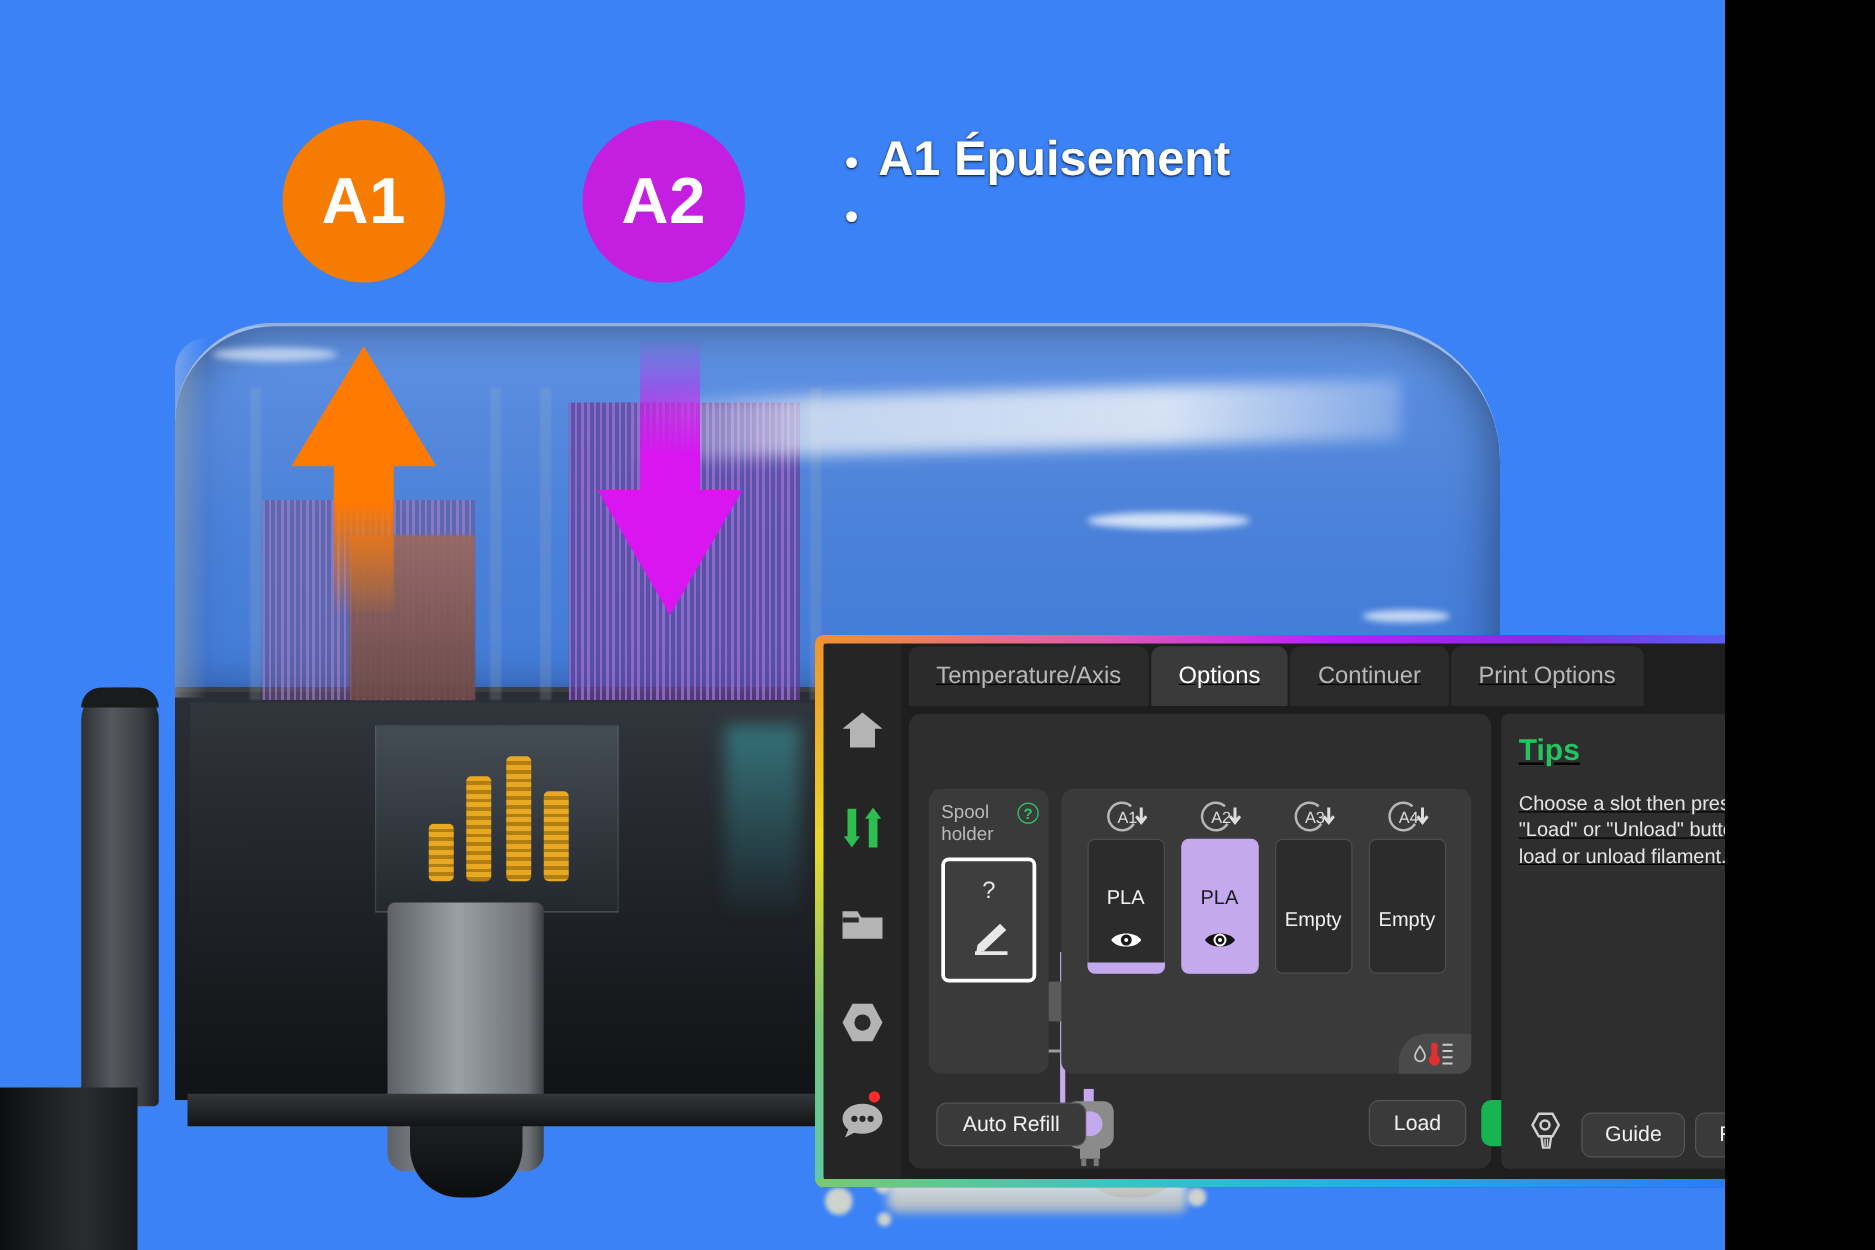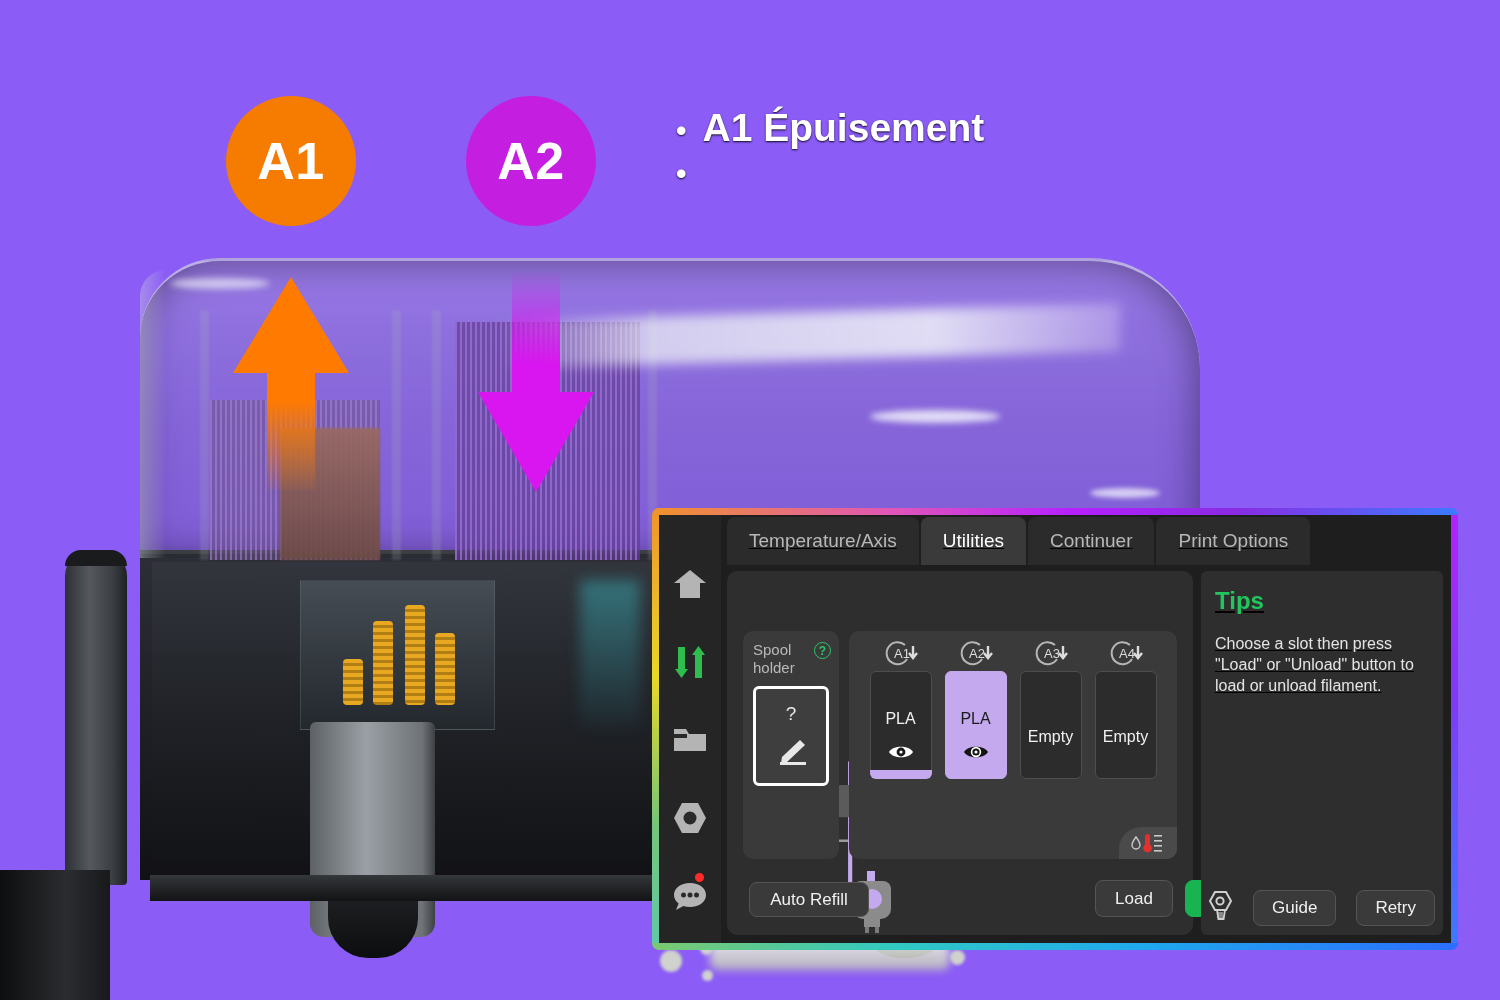--- a/index.html
+++ b/index.html
@@ -8,7 +8,7 @@
     background:#000; overflow:hidden;
     font-family:"Liberation Sans", sans-serif;
   }
-  #stage { position:relative; width:1500px; height:1000px; background:#8b5cf6; overflow:hidden; }
+  #stage { position:relative; width:1380px; height:1000px; background:#3b82f6; overflow:hidden; }
 
   
   .photo { position:absolute; left:0; top:250px; width:1220px; height:750px; overflow:hidden; }

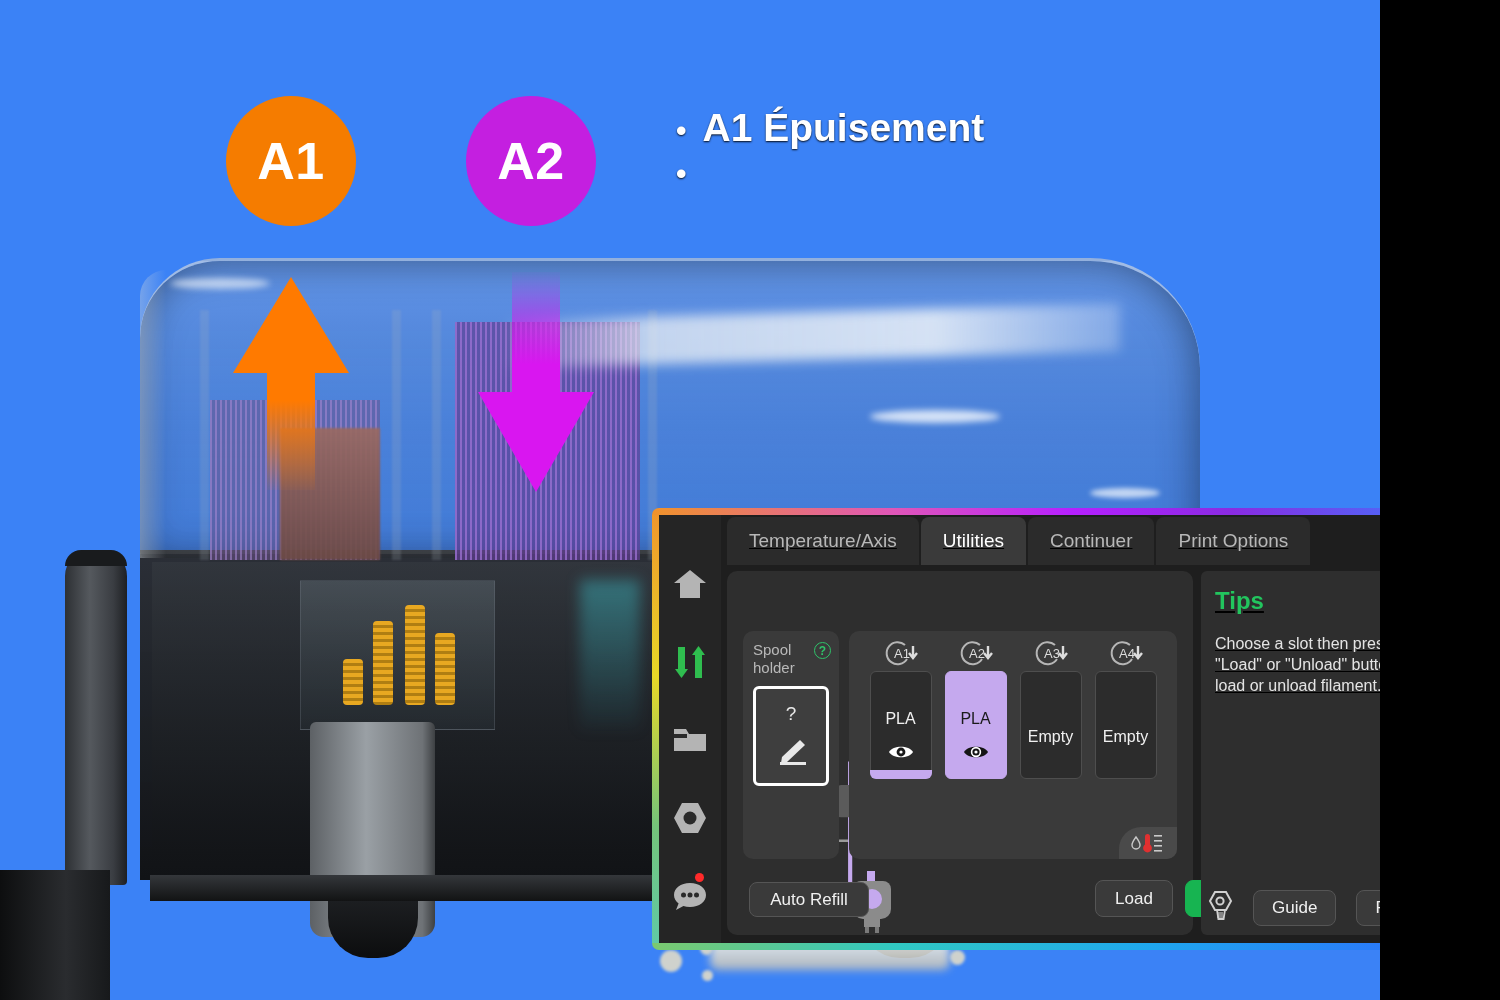--- a/index.html
+++ b/index.html
@@ -420,7 +420,7 @@
             <span>Temperature/Axis</span>
           </div>
           <div class="tab active">
-            <span>Utilities</span>
+            <span>Options</span>
           </div>
           <div class="tab">
             <span>Continuer</span>

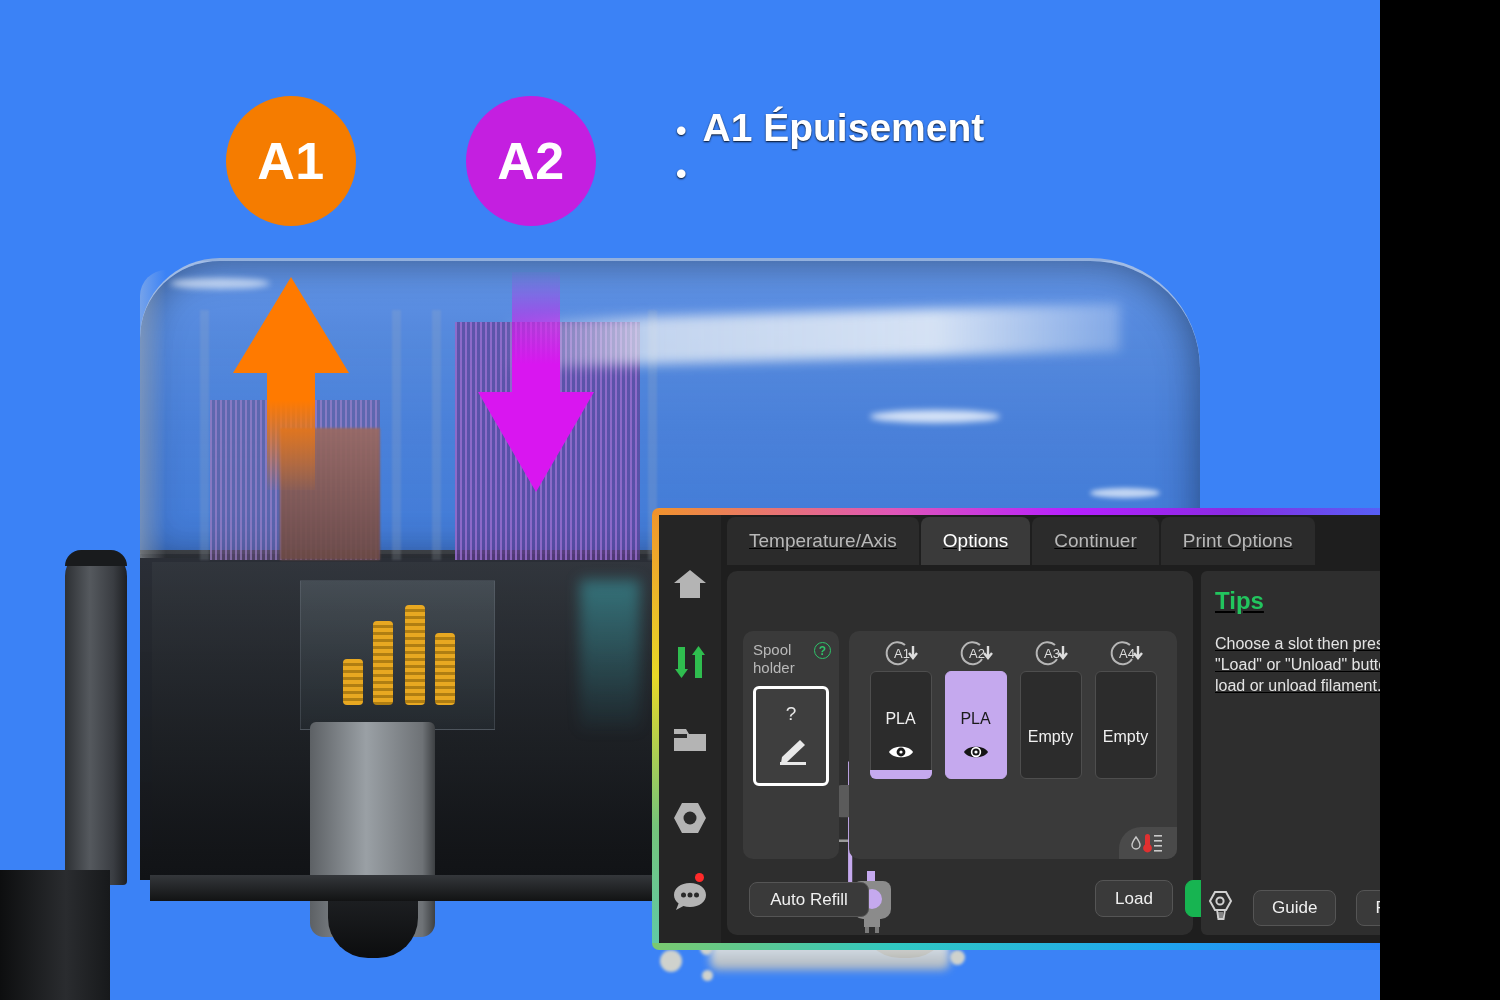--- a/index.html
+++ b/index.html
@@ -258,7 +258,7 @@
   .tips-text { margin-top:18px; color:#e4e4e4; font-size:16px; line-height:1.32; }
   .tips-foot {
     position:absolute; right:8px; bottom:8px; left:8px;
-    display:flex; align-items:center; justify-content:flex-end; gap:20px;
+    display:flex; align-items:center; justify-content:flex-end; gap:8px;
   }
   .nozzle-ic { margin-right:auto; margin-left:6px; }
   .foot-btn { height:36px; padding:0 18px; }

